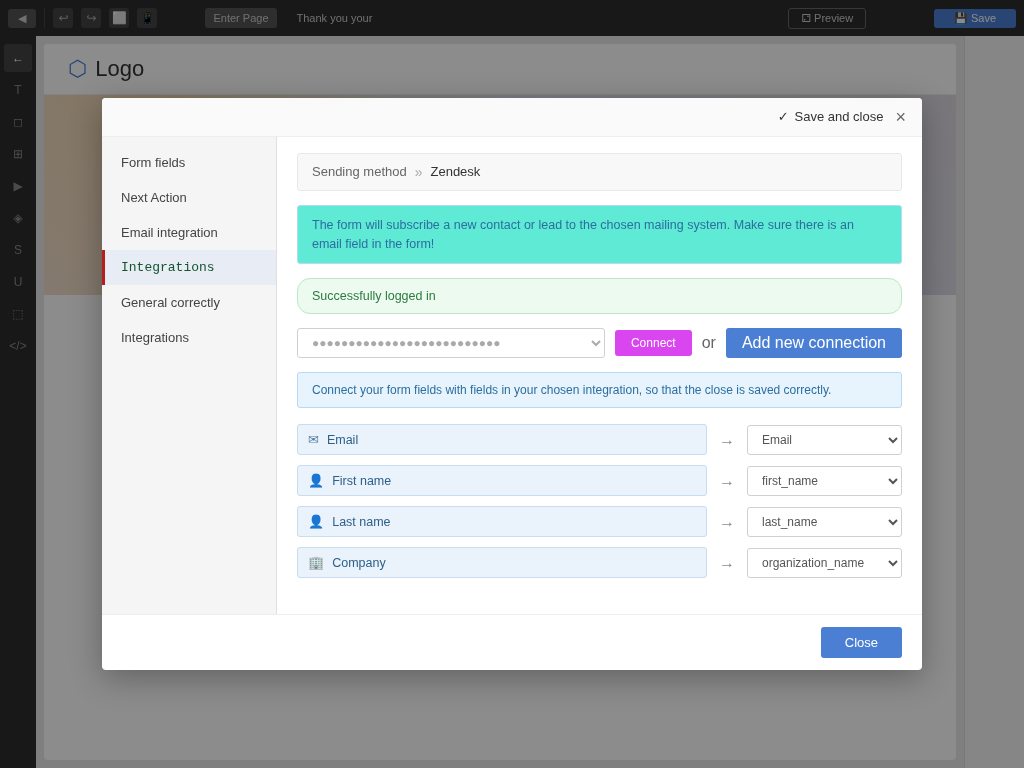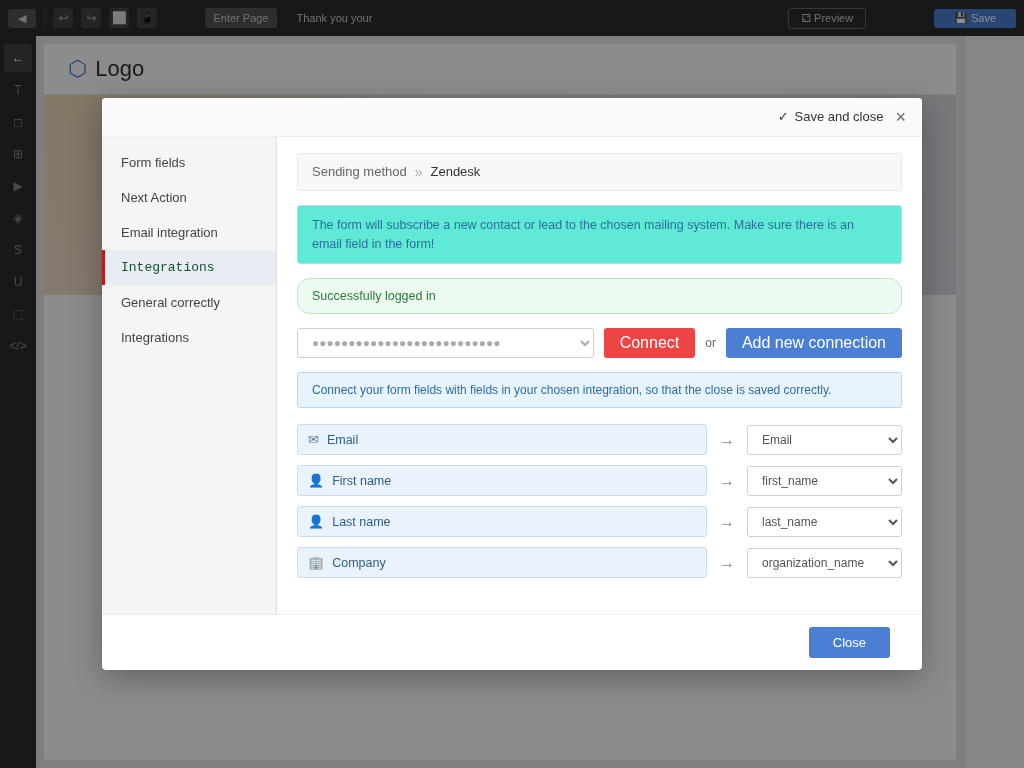--- a/index.html
+++ b/index.html
@@ -371,12 +371,12 @@
     }
 
     .connect-btn {
-      background: #ef4444;
+      background: #d946ef;
       color: white;
       border: none;
       padding: 6px 16px;
       border-radius: 3px;
-      font-size: 16px;
+      font-size: 12px;
       cursor: pointer;
     }
 

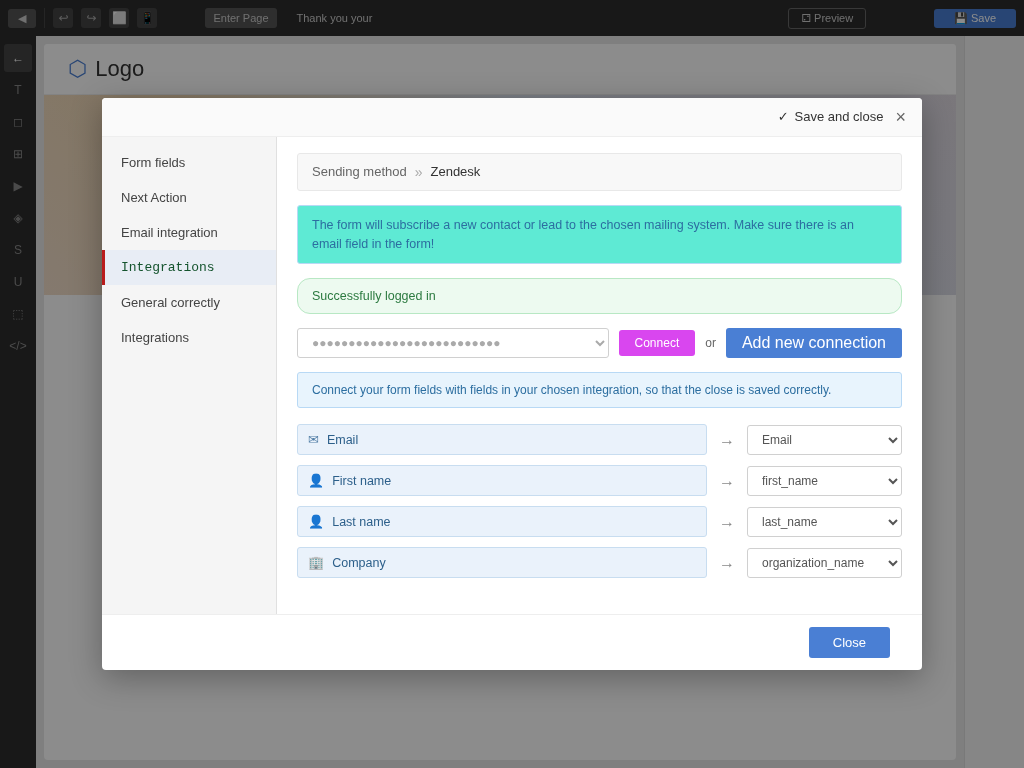--- a/index.html
+++ b/index.html
@@ -382,7 +382,7 @@
 
     .or-text {
       color: #666;
-      font-size: 12px;
+      font-size: 16px;
     }
 
     .add-connection-btn {

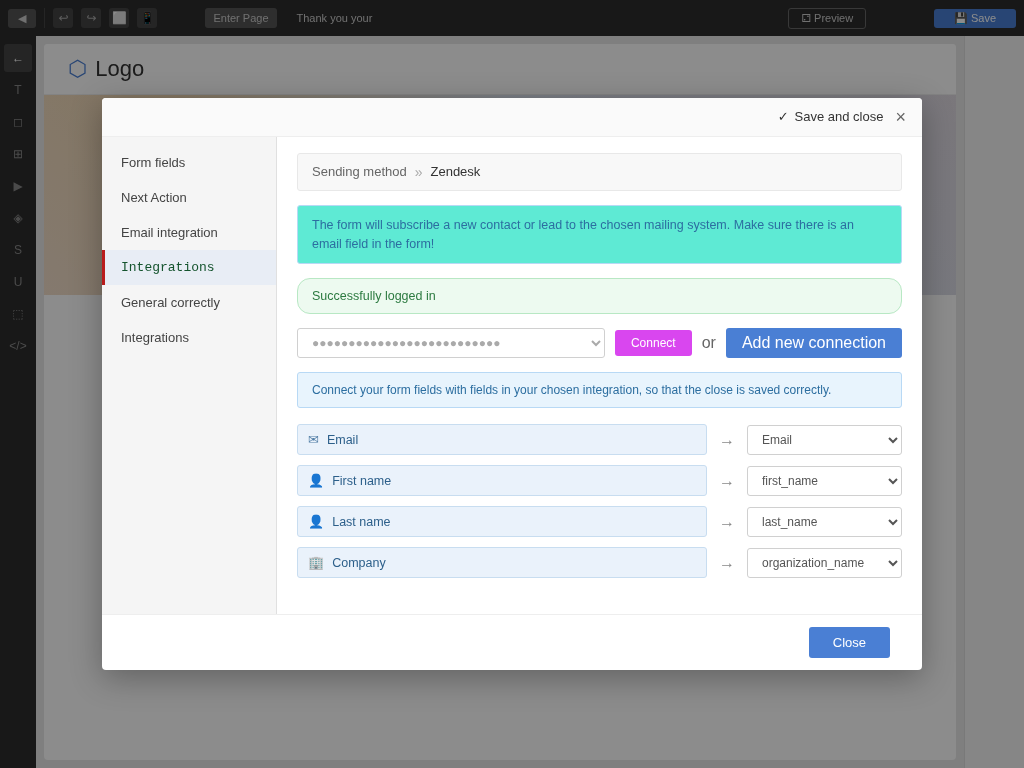--- a/index.html
+++ b/index.html
@@ -457,7 +457,7 @@
 
     
     .modal-footer {
-      padding: 12px 32px;
+      padding: 12px 20px;
       display: flex;
       justify-content: flex-end;
       border-top: 1px solid #eee;

